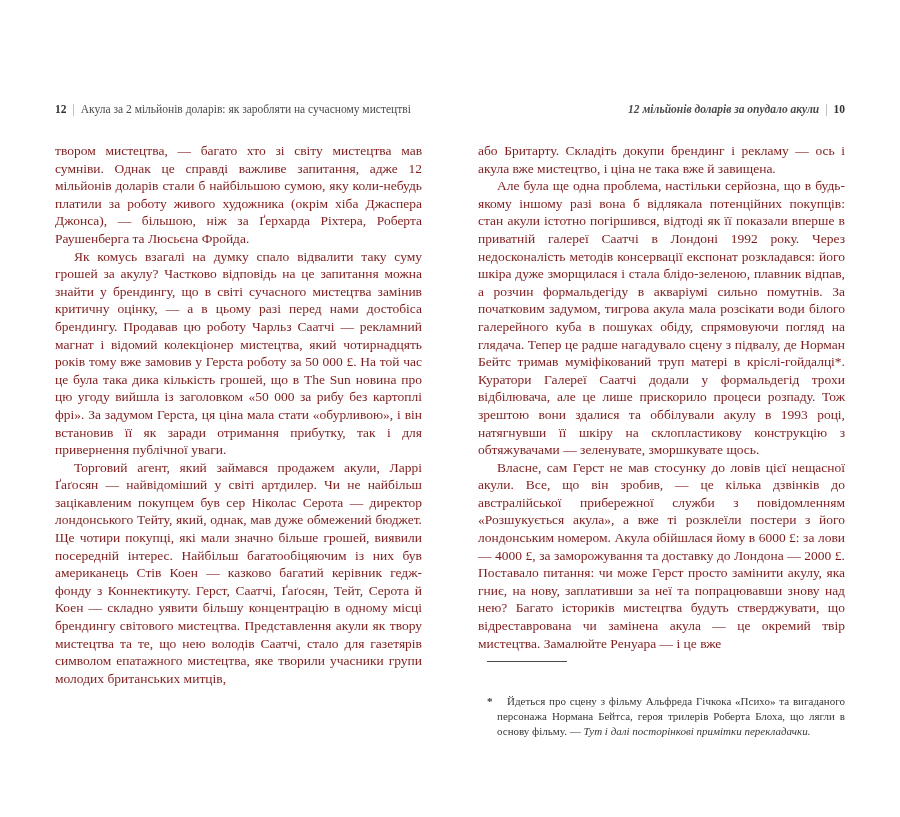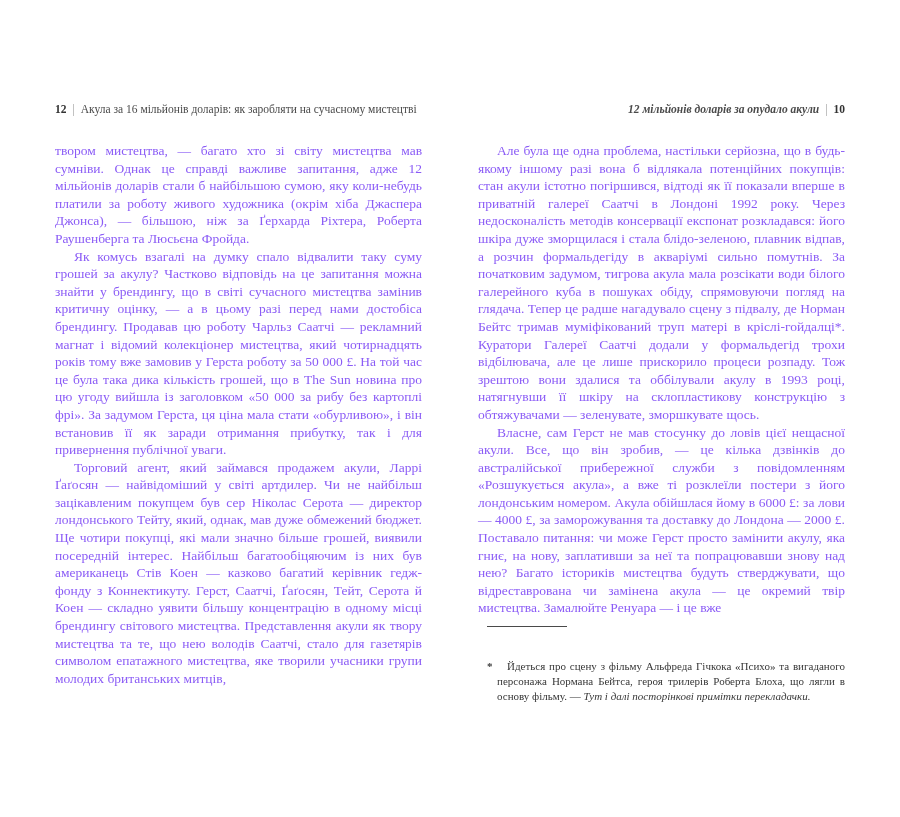--- a/index.html
+++ b/index.html
@@ -78,7 +78,7 @@
 
   <div class="page page-left">
     <div class="running-head">
-      <span class="pagenum">12</span><span class="sep">|</span><span class="title">Акула за 16 мільйонів доларів: як заробляти на сучасному мистецтві</span>
+      <span class="pagenum">12</span><span class="sep">|</span><span class="title">Акула за 2 мільйонів доларів: як заробляти на сучасному мистецтві</span>
     </div>
     <div class="body-text">
       <p>твором мистецтва, — багато хто зі світу мистецтва мав сумніви. Однак це справді важливе запитання, адже 12 мільйонів доларів стали б найбільшою сумою, яку коли-небудь платили за роботу живого художника (окрім хіба Джаспера Джонса), — більшою, ніж за Ґерхарда Ріхтера, Роберта Раушенберга та Люсьєна Фройда.</p>

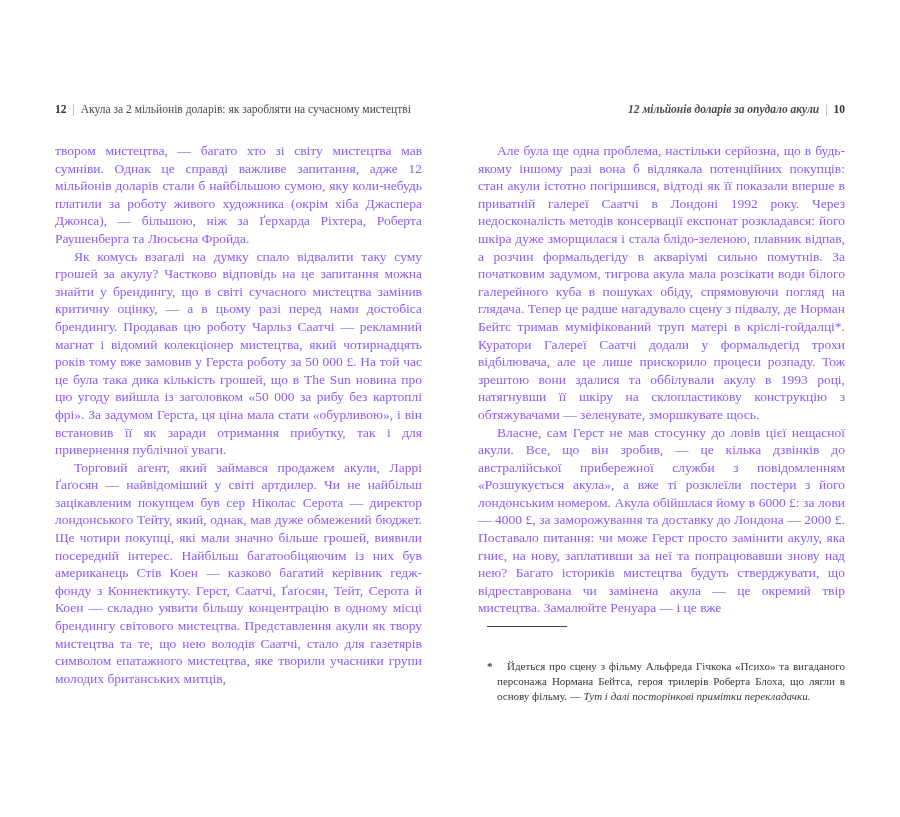--- a/index.html
+++ b/index.html
@@ -39,7 +39,7 @@
   .body-text {
     font-size: 13.5px;
     line-height: 17.6px;
-    color: #8b5cf6;
+    color: #7f1d1d;
     text-align: justify;
   }
   .body-text p { margin: 0; }

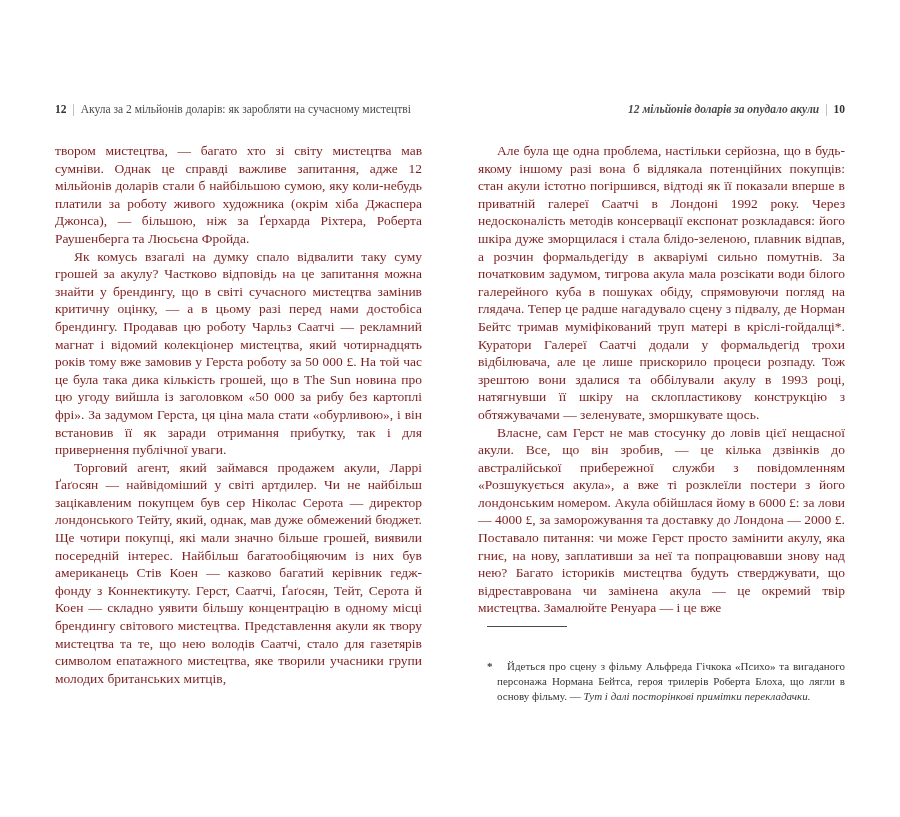--- a/index.html
+++ b/index.html
@@ -92,6 +92,7 @@
       <span class="title">12 мільйонів доларів за опудало акули</span><span class="sep">|</span><span class="pagenum">10</span>
     </div>
     <div class="body-text">
+      <p>або Бритарту. Складіть докупи брендинг і рекламу — ось і акула вже мистецтво, і ціна не така вже й завищена.</p>
       <p class="indent">Але була ще одна проблема, настільки серйозна, що в будь-якому іншому разі вона б відлякала потенційних покупців: стан акули істотно погіршився, відтоді як її показали вперше в приватній галереї Саатчі в Лондоні 1992 року. Через недосконалість методів консервації експонат розкладався: його шкіра дуже зморщилася і стала блідо-зеленою, плавник відпав, а розчин формальдегіду в акваріумі сильно помутнів. За початковим задумом, тигрова акула мала розсікати води білого галерейного куба в пошуках обіду, спрямовуючи погляд на глядача. Тепер це радше нагадувало сцену з підвалу, де Норман Бейтс тримав муміфікований труп матері в кріслі-гойдалці*. Куратори Галереї Саатчі додали у формальдегід трохи відбілювача, але це лише прискорило процеси розпаду. Тож зрештою вони здалися та оббілували акулу в 1993 році, натягнувши її шкіру на склопластикову конструкцію з обтяжувачами — зеленувате, зморшкувате щось.</p>
       <p class="indent">Власне, сам Герст не мав стосунку до ловів цієї нещасної акули. Все, що він зробив, — це кілька дзвінків до австралійської прибережної служби з повідомленням «Розшукується акула», а вже ті розклеїли постери з його лондонським номером. Акула обійшлася йому в 6000 £: за лови — 4000 £, за заморожування та доставку до Лондона — 2000 £. Поставало питання: чи може Герст просто замінити акулу, яка гниє, на нову, заплативши за неї та попрацювавши знову над нею? Багато істориків мистецтва будуть стверджувати, що відреставрована чи замінена акула — це окремий твір мистецтва. Замалюйте Ренуара — і це вже</p>
     </div>

